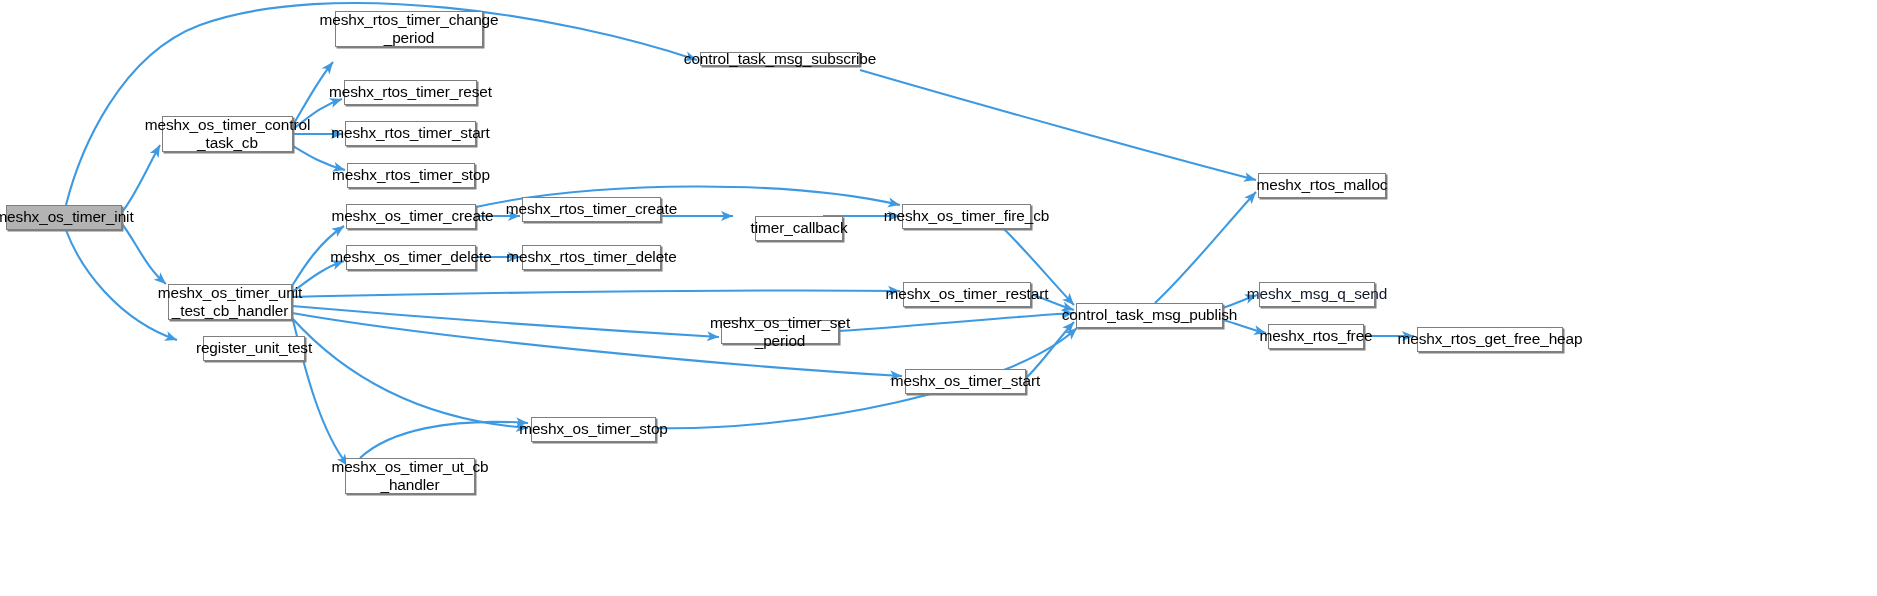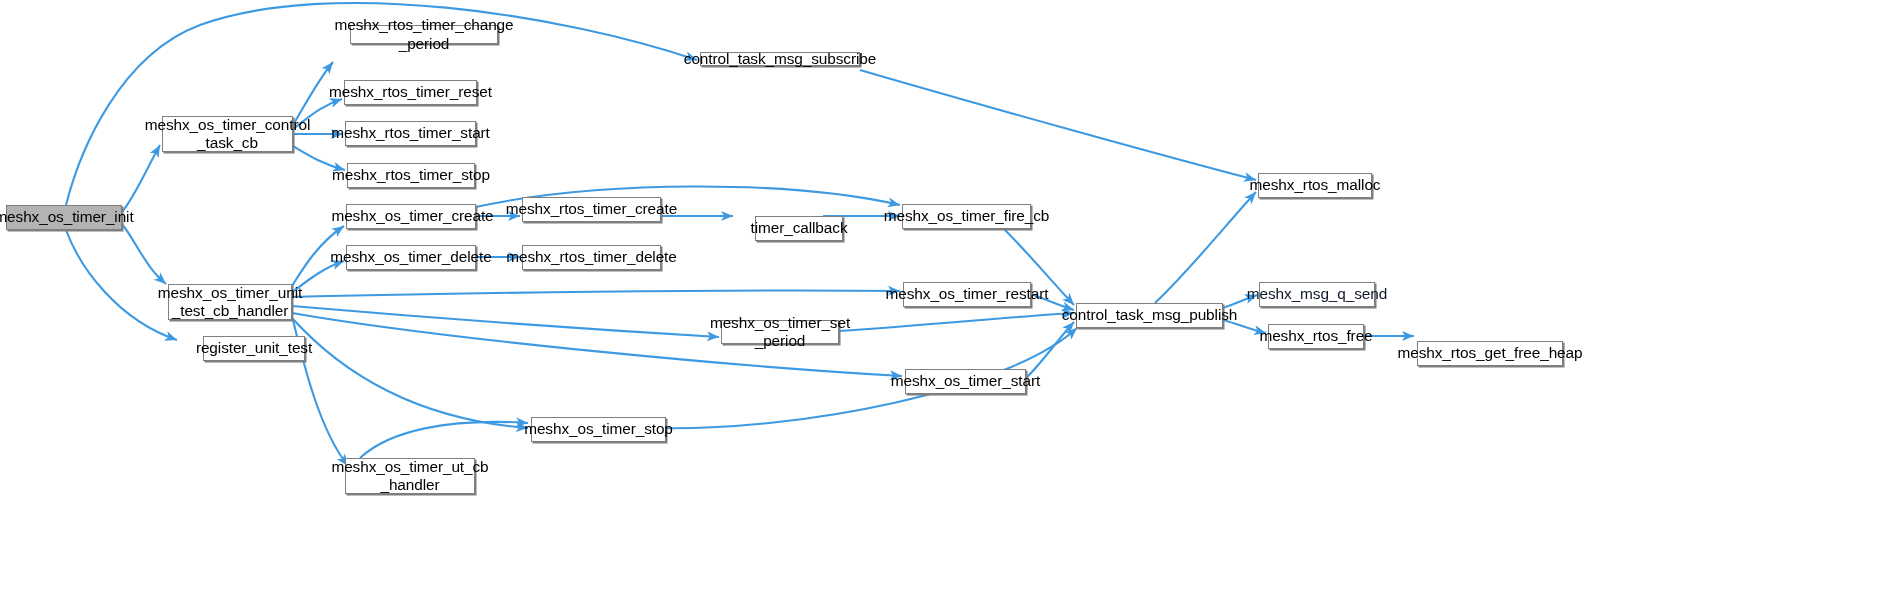--- a/index.html
+++ b/index.html
@@ -132,7 +132,7 @@
       <div class="gnode" style="left: 168px; top: 284px; width: 124px; height: 36px; background: rgb(255, 255, 255); border-color: rgb(127, 127, 127); color: rgb(0, 0, 0);">meshx_os_timer_unit
 _test_cb_handler</div>
       <div class="gnode" style="left: 179px; top: 336px; width: 102px; height: 25px; background: rgb(255, 255, 255); border-color: rgb(127, 127, 127); color: rgb(0, 0, 0); margin-left: 24px;">register_unit_test</div>
-      <div class="gnode" style="left: 335px; top: 25px; width: 148px; height: 19px; background: rgb(255, 255, 255); border-color: rgb(127, 127, 127); color: rgb(0, 0, 0); margin-left: 15px;">meshx_rtos_timer_change
+      <div class="gnode" style="left: 335px; top: 11px; width: 148px; height: 36px; background: rgb(255, 255, 255); border-color: rgb(127, 127, 127); color: rgb(0, 0, 0);">meshx_rtos_timer_change
 _period</div>
       <div class="gnode" style="left: 344px; top: 80px; width: 133px; height: 25px; background: rgb(255, 255, 255); border-color: rgb(127, 127, 127); color: rgb(0, 0, 0);">meshx_rtos_timer_reset</div>
       <div class="gnode" style="left: 345px; top: 121px; width: 131px; height: 25px; background: rgb(255, 255, 255); border-color: rgb(127, 127, 127); color: rgb(0, 0, 0);">meshx_rtos_timer_start</div>

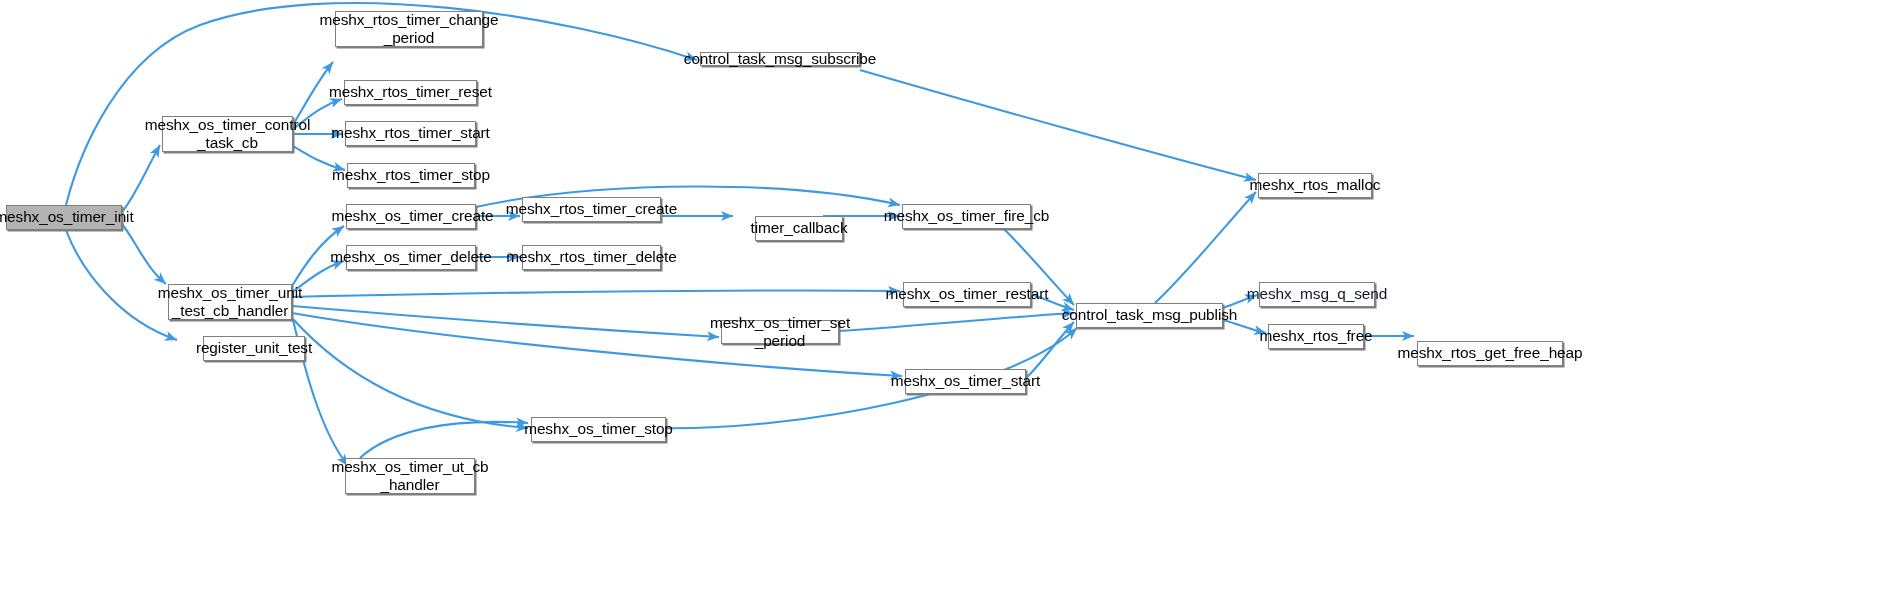--- a/index.html
+++ b/index.html
@@ -152,7 +152,7 @@
       <div class="gnode" style="left: 903px; top: 282px; width: 128px; height: 25px; background: rgb(255, 255, 255); border-color: rgb(127, 127, 127); color: rgb(0, 0, 0);">meshx_os_timer_restart</div>
       <div class="gnode" style="left: 905px; top: 369px; width: 121px; height: 25px; background: rgb(255, 255, 255); border-color: rgb(127, 127, 127); color: rgb(0, 0, 0);">meshx_os_timer_start</div>
       <div class="gnode" style="left: 1076px; top: 303px; width: 147px; height: 25px; background: rgb(255, 255, 255); border-color: rgb(127, 127, 127); color: rgb(0, 0, 0);">control_task_msg_publish</div>
-      <div class="gnode" style="left: 1258px; top: 173px; width: 114px; height: 25px; background: rgb(255, 255, 255); border-color: rgb(127, 127, 127); color: rgb(0, 0, 0);">meshx_rtos_malloc</div>
+      <div class="gnode" style="left: 1258px; top: 173px; width: 128px; height: 25px; background: rgb(255, 255, 255); border-color: rgb(127, 127, 127); color: rgb(0, 0, 0);">meshx_rtos_malloc</div>
       <div class="gnode" style="left: 1259px; top: 282px; width: 116px; height: 25px; background: rgb(255, 255, 255); border-color: rgb(127, 127, 127); color: #0f172a;">meshx_msg_q_send</div>
       <div class="gnode" style="left: 1268px; top: 324px; width: 96px; height: 25px; background: rgb(255, 255, 255); border-color: rgb(127, 127, 127); color: rgb(0, 0, 0);">meshx_rtos_free</div>
       <div class="gnode" style="left: 1417px; top: 341px; width: 146px; height: 25px; background: rgb(255, 255, 255); border-color: rgb(127, 127, 127); color: rgb(0, 0, 0);">meshx_rtos_get_free_heap</div>

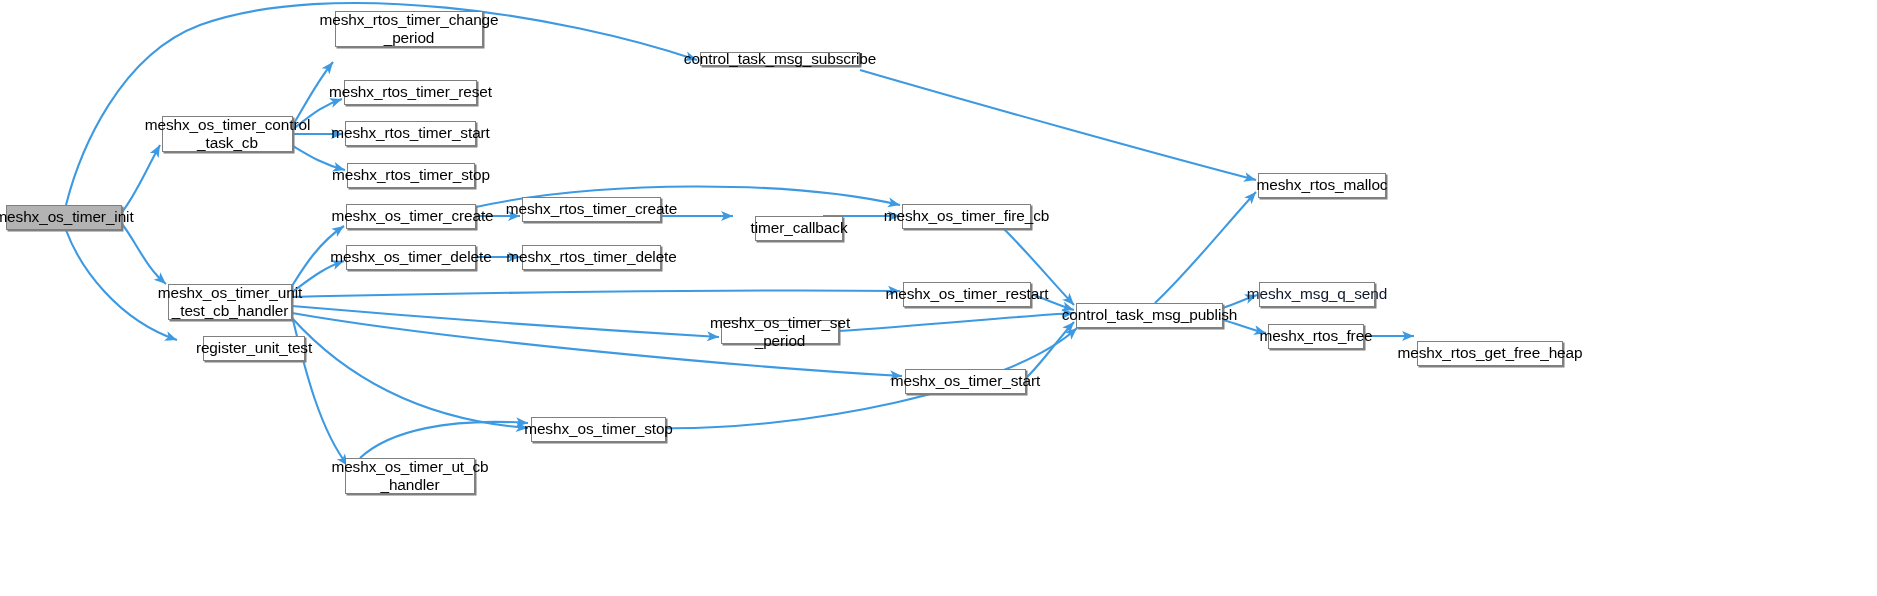--- a/index.html
+++ b/index.html
@@ -155,7 +155,7 @@
       <div class="gnode" style="left: 1258px; top: 173px; width: 128px; height: 25px; background: rgb(255, 255, 255); border-color: rgb(127, 127, 127); color: rgb(0, 0, 0);">meshx_rtos_malloc</div>
       <div class="gnode" style="left: 1259px; top: 282px; width: 116px; height: 25px; background: rgb(255, 255, 255); border-color: rgb(127, 127, 127); color: #0f172a;">meshx_msg_q_send</div>
       <div class="gnode" style="left: 1268px; top: 324px; width: 96px; height: 25px; background: rgb(255, 255, 255); border-color: rgb(127, 127, 127); color: rgb(0, 0, 0);">meshx_rtos_free</div>
-      <div class="gnode" style="left: 1417px; top: 341px; width: 146px; height: 25px; background: rgb(255, 255, 255); border-color: rgb(127, 127, 127); color: rgb(0, 0, 0);">meshx_rtos_get_free_heap</div>
+      <div class="gnode" style="left: 1417px; top: 327px; width: 146px; height: 25px; background: rgb(255, 255, 255); border-color: rgb(127, 127, 127); color: rgb(0, 0, 0);">meshx_rtos_get_free_heap</div>
     </div>
 </div>
 

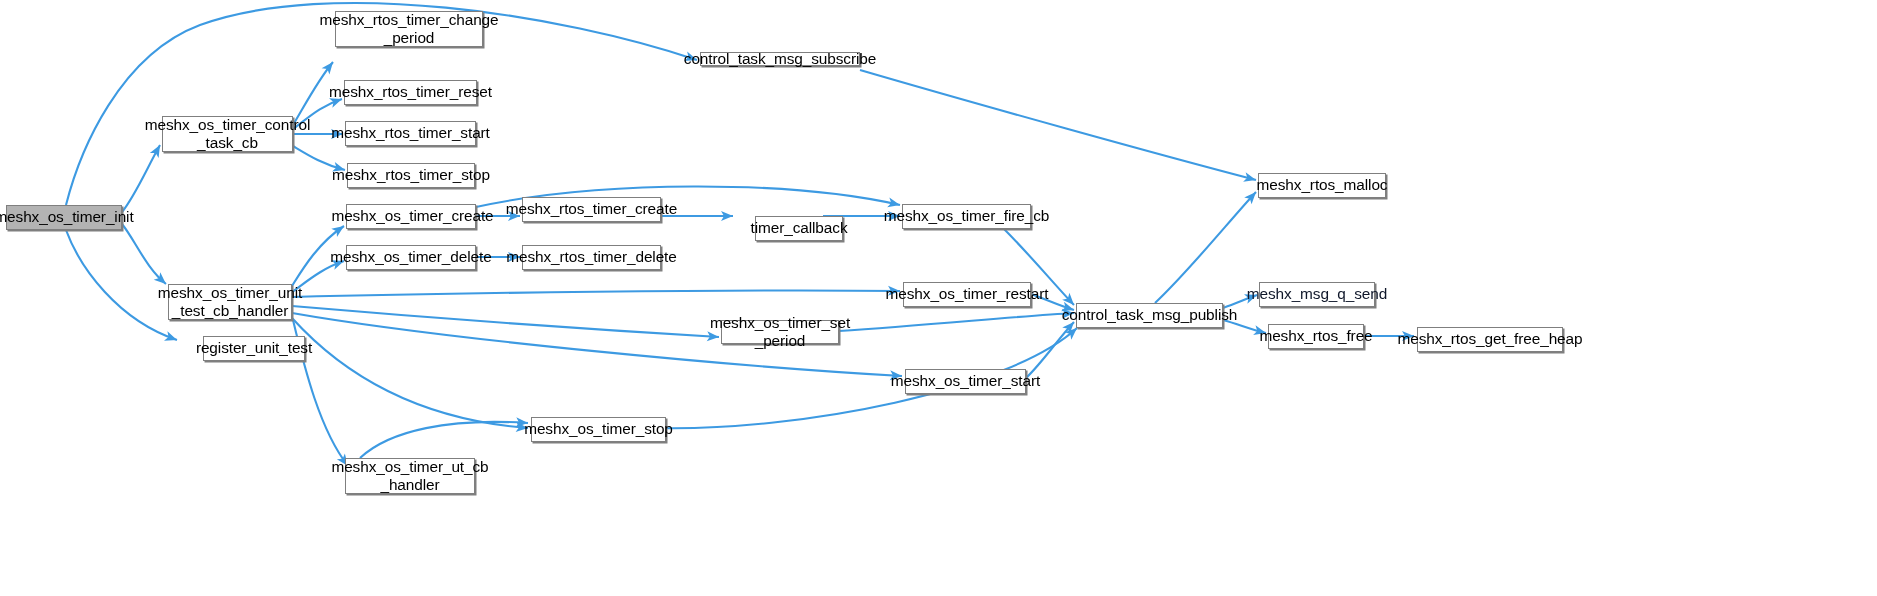--- a/index.html
+++ b/index.html
@@ -141,7 +141,7 @@
       <div class="gnode" style="left: 346px; top: 245px; width: 130px; height: 25px; background: rgb(255, 255, 255); border-color: rgb(127, 127, 127); color: rgb(0, 0, 0);">meshx_os_timer_delete</div>
       <div class="gnode" style="left: 522px; top: 197px; width: 139px; height: 25px; background: rgb(255, 255, 255); border-color: rgb(127, 127, 127); color: rgb(0, 0, 0);">meshx_rtos_timer_create</div>
       <div class="gnode" style="left: 522px; top: 245px; width: 139px; height: 25px; background: rgb(255, 255, 255); border-color: rgb(127, 127, 127); color: rgb(0, 0, 0);">meshx_rtos_timer_delete</div>
-      <div class="gnode" style="left: 531px; top: 417px; width: 135px; height: 25px; background: rgb(255, 255, 255); border-color: rgb(127, 127, 127); color: rgb(0, 0, 0);">meshx_os_timer_stop</div>
+      <div class="gnode" style="left: 531px; top: 417px; width: 125px; height: 25px; background: rgb(255, 255, 255); border-color: rgb(127, 127, 127); color: rgb(0, 0, 0);">meshx_os_timer_stop</div>
       <div class="gnode" style="left: 345px; top: 458px; width: 130px; height: 36px; background: rgb(255, 255, 255); border-color: rgb(127, 127, 127); color: rgb(0, 0, 0);">meshx_os_timer_ut_cb
 _handler</div>
       <div class="gnode" style="left: 735px; top: 216px; width: 88px; height: 25px; background: rgb(255, 255, 255); border-color: rgb(127, 127, 127); color: rgb(0, 0, 0); margin-left: 20px;">timer_callback</div>

